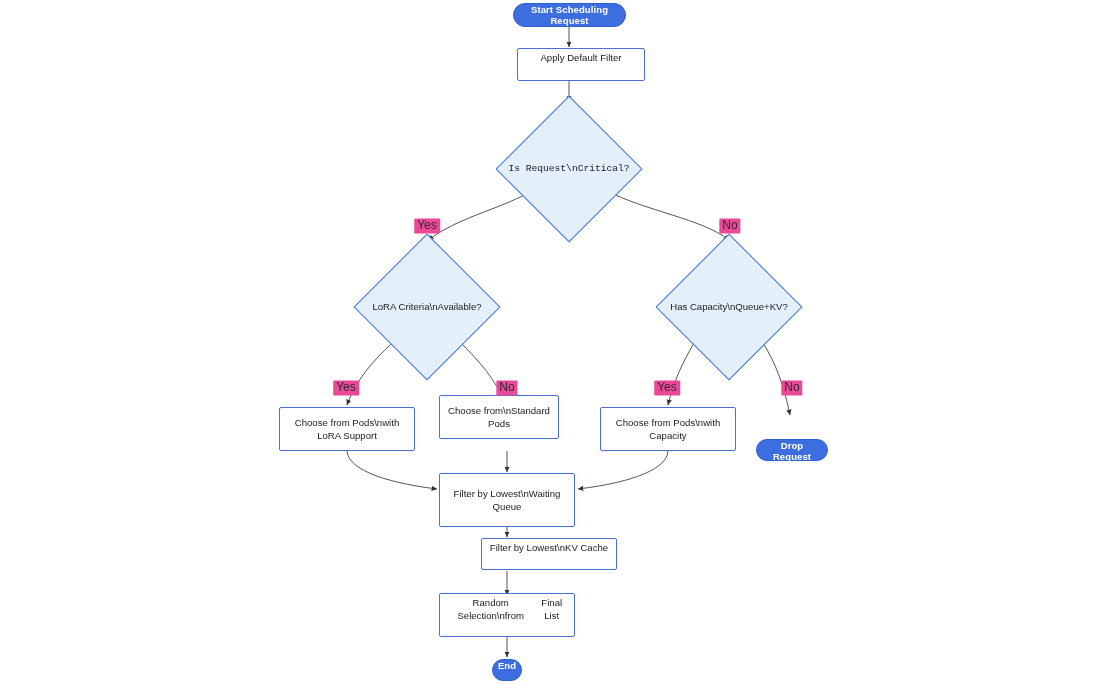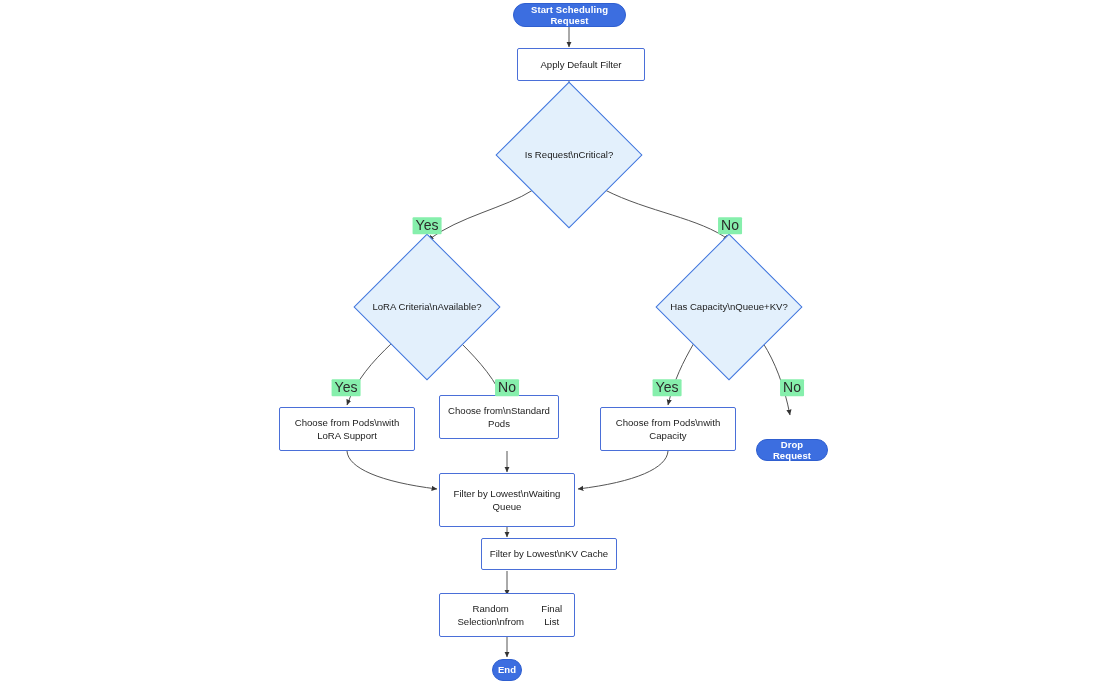--- a/index.html
+++ b/index.html
@@ -32,7 +32,6 @@
     position: absolute;
     box-sizing: border-box;
     display: flex;
-    align-items: center;
     justify-content: center;
     text-align: center;
   }

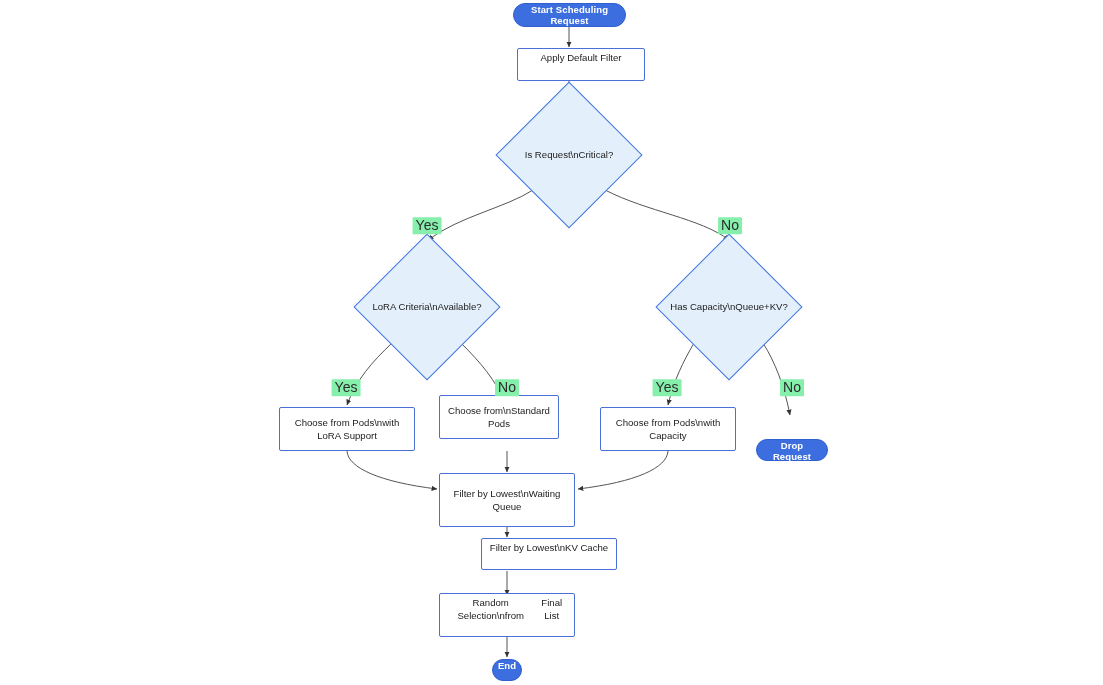--- a/index.html
+++ b/index.html
@@ -150,7 +150,7 @@
     <span>Apply Default Filter</span>
   </div>
 
-  <div class="node node-decision" style="left:517px; top:103px;">
+  <div class="node node-decision" style="left:517px; top:117px;font-family:Liberation Mono, monospace;">
     <div class="diamond-shape"></div>
     <div class="diamond-text">Is Request\nCritical?</div>
   </div>

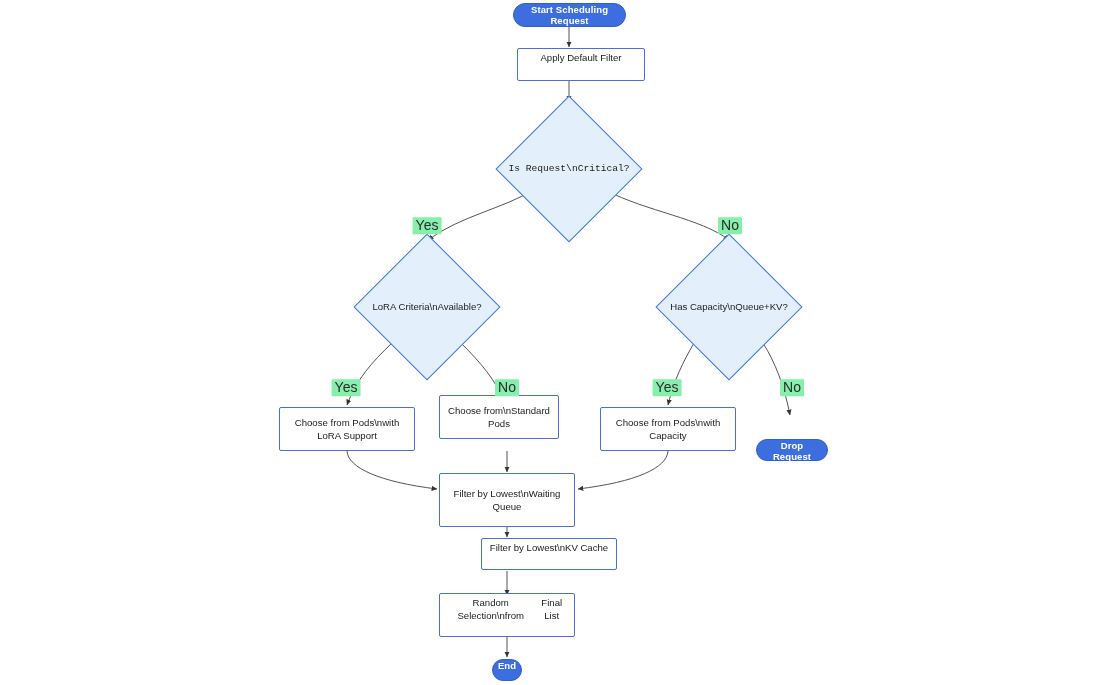--- a/index.html
+++ b/index.html
@@ -88,9 +88,9 @@
   
   .edge-label {
     position: absolute;
-    background: #86efac;
+    background: #ec4899;
     color: #2b2b2b;
-    font-size: 14px;
+    font-size: 12px;
     line-height: 1.1;
     padding: 1px 3px;
     border-radius: 1px;

